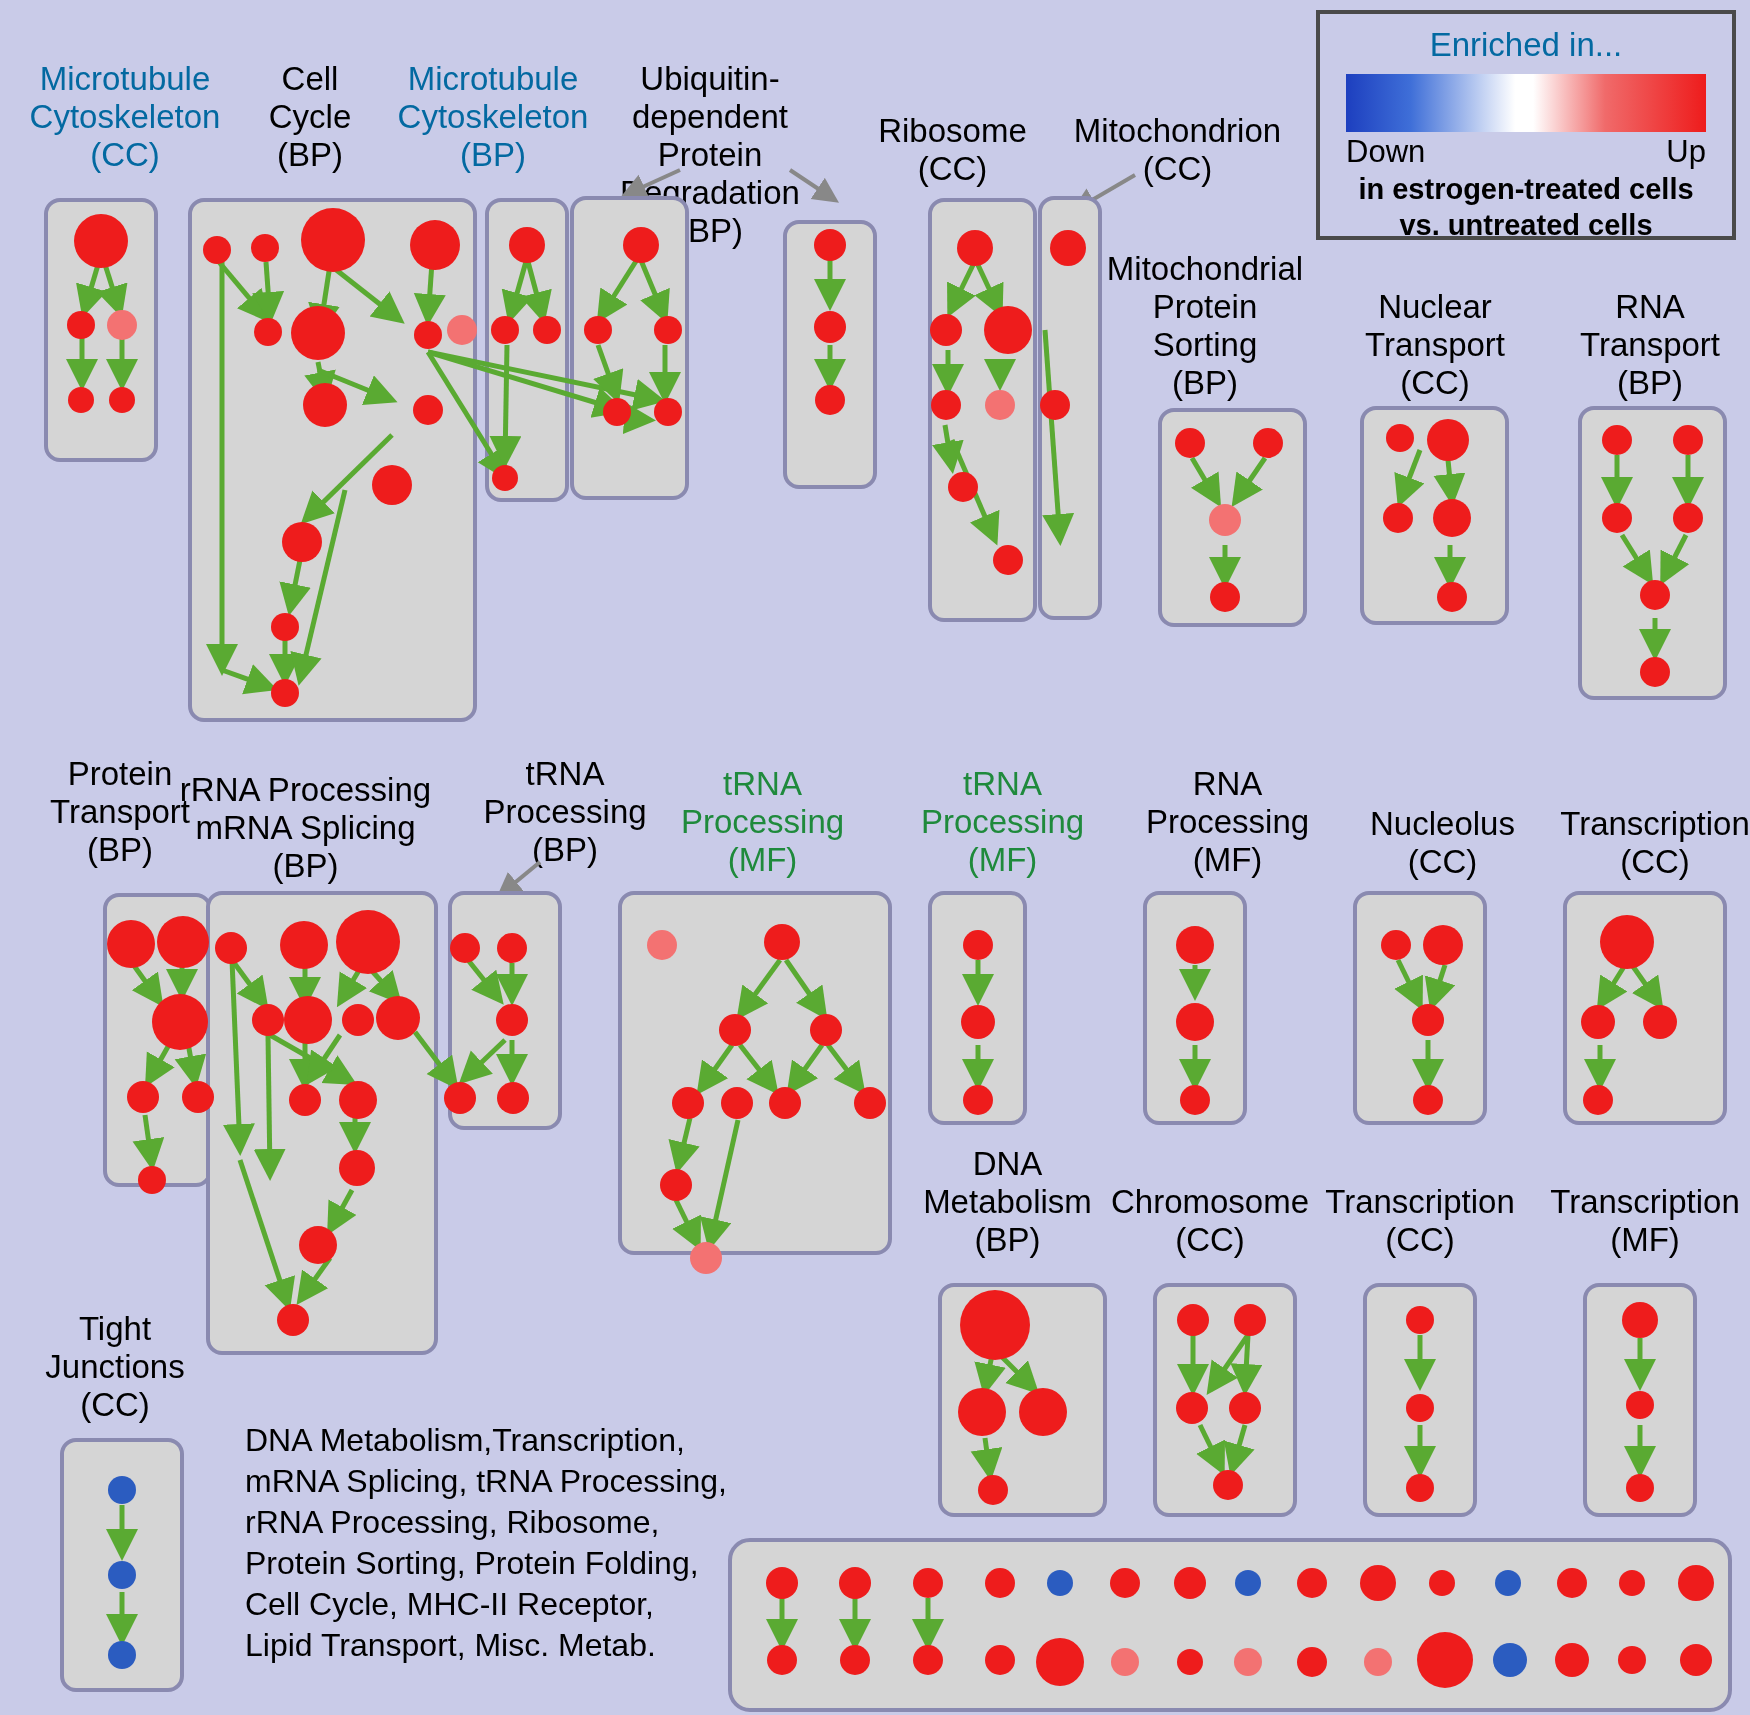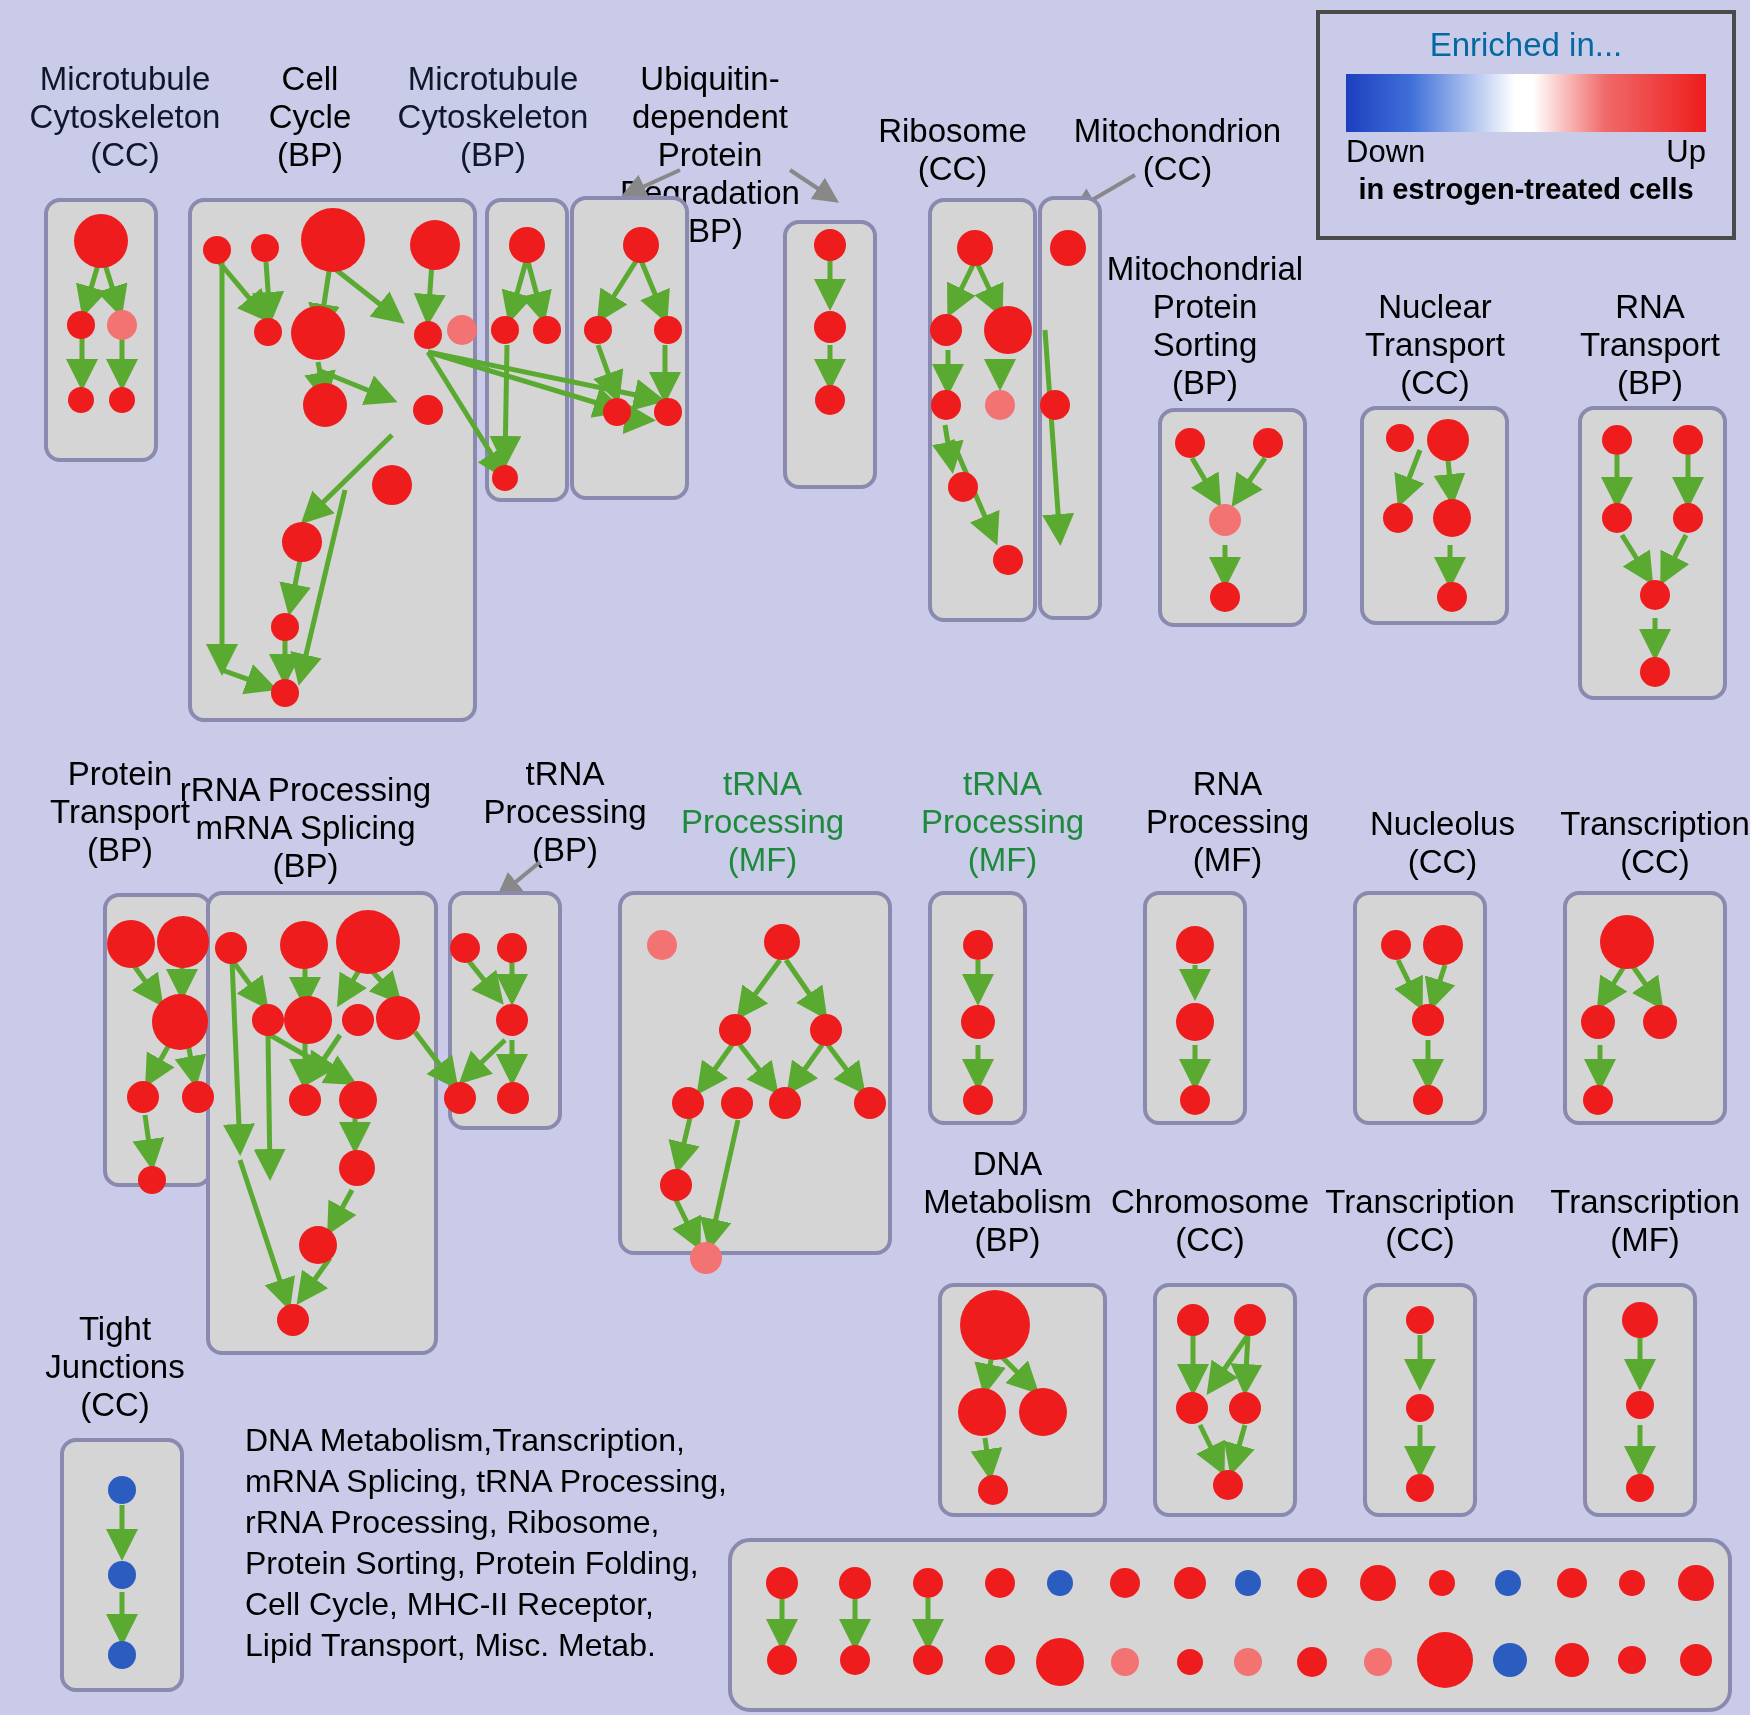--- a/index.html
+++ b/index.html
@@ -20,7 +20,7 @@
     white-space:pre-line;
     font-family:"Liberation Sans", sans-serif;
   }
-  .label.purple{color:#0f172a;}
+  .label.purple{color:#0369a1;}
   .label.green{color:#1f8a3c;}
   .label.left{text-align:left;}
   .legend{

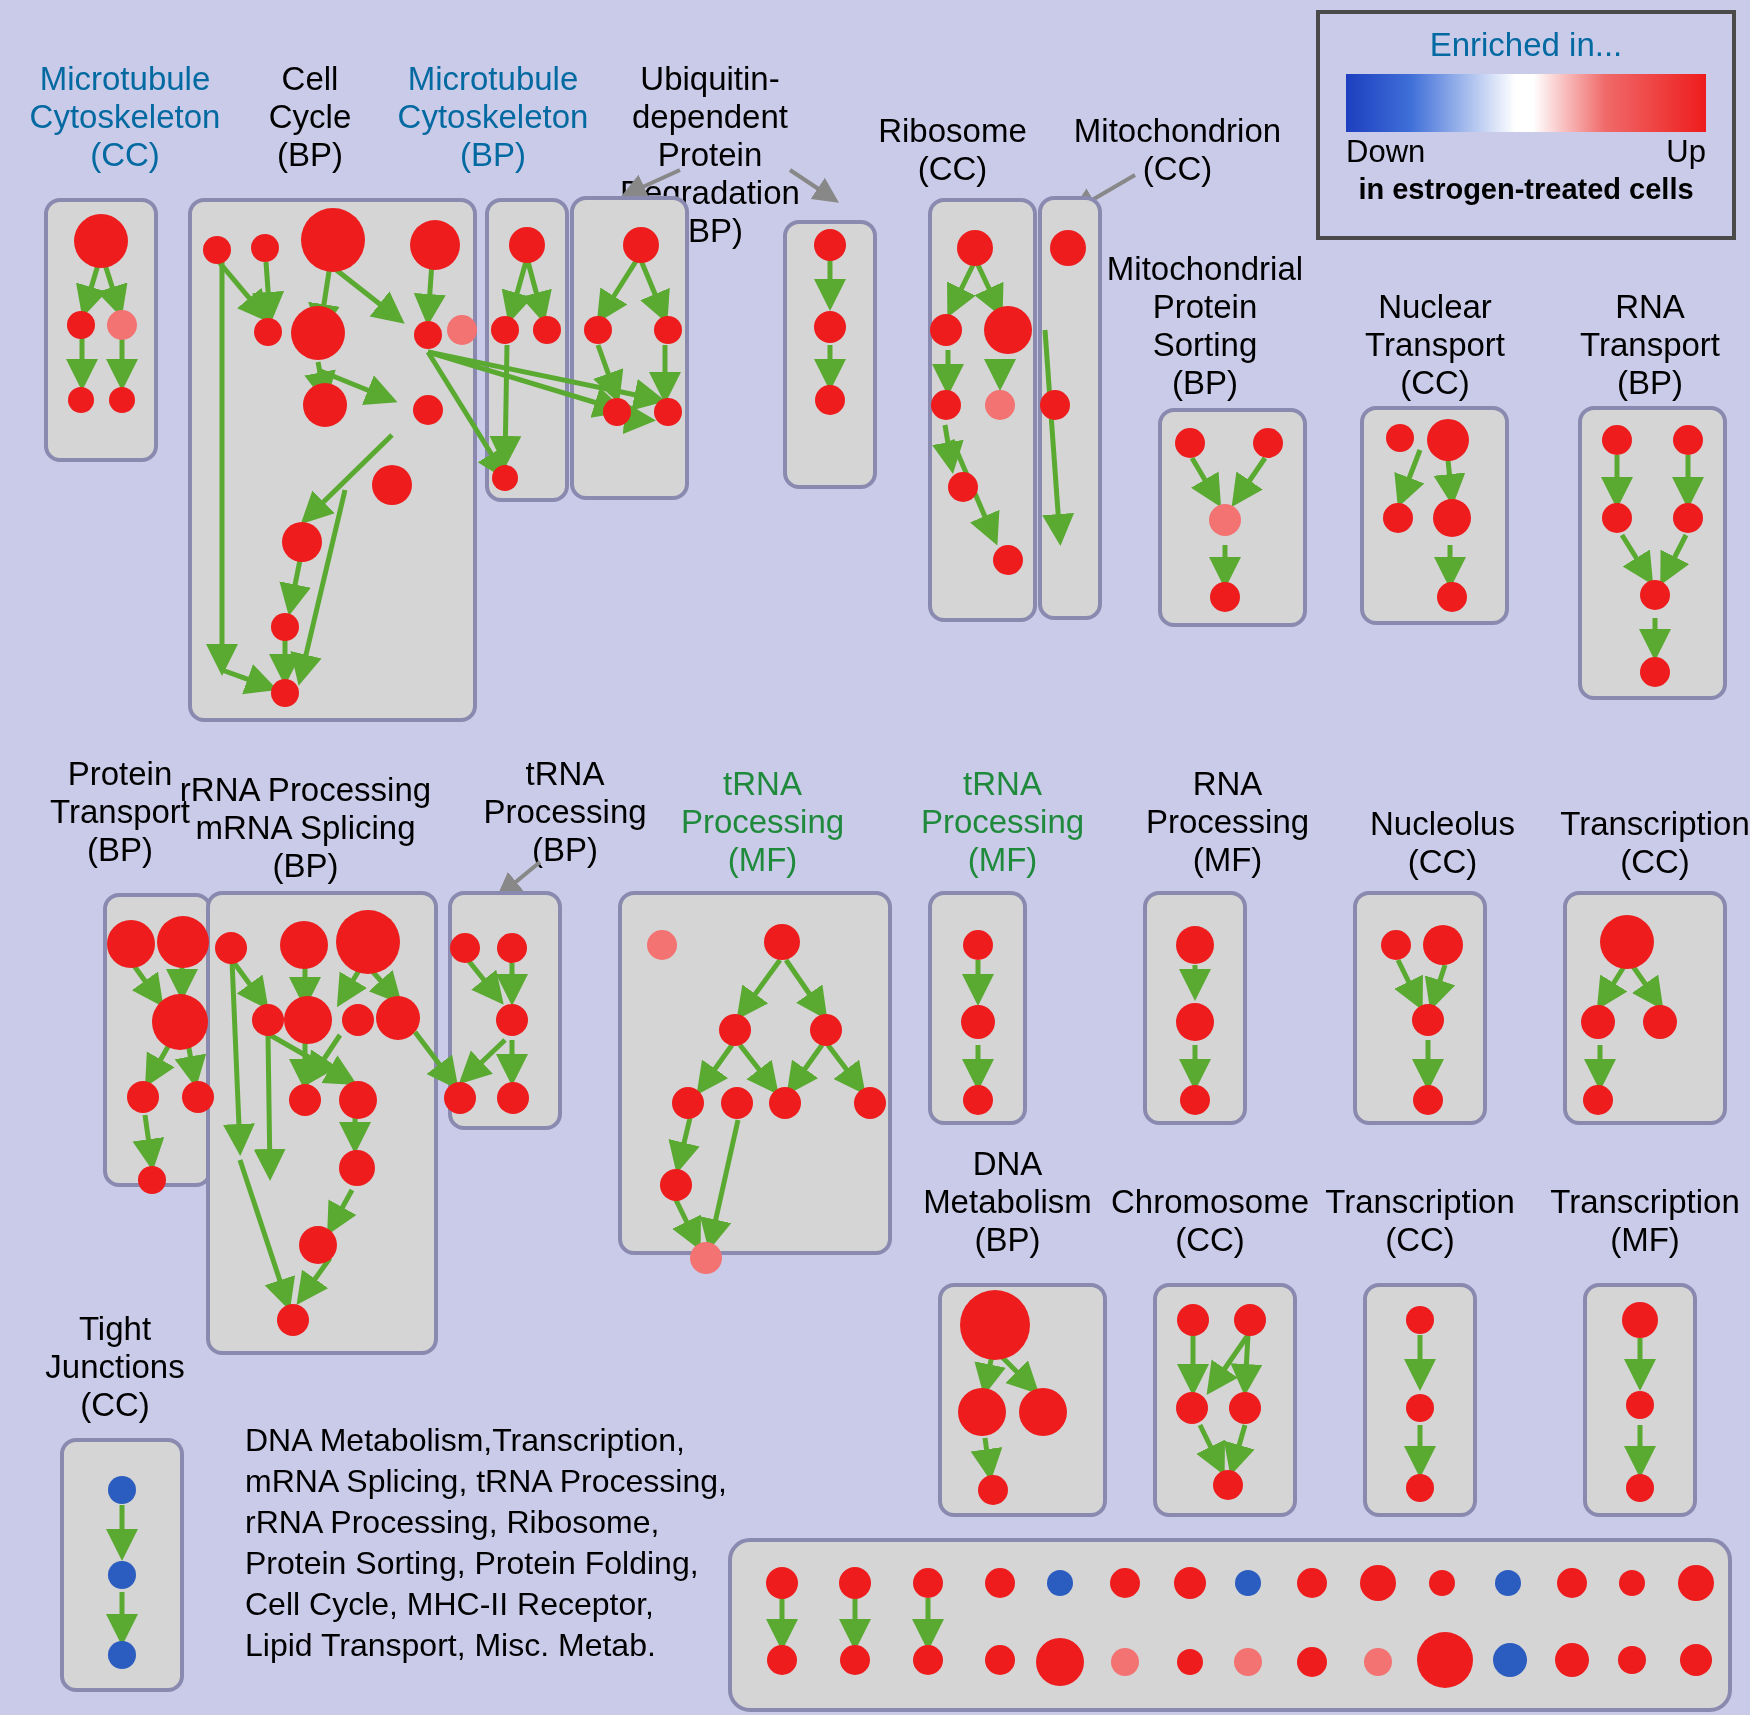--- a/index.html
+++ b/index.html
@@ -137,6 +137,7 @@
       <span>Up</span>
     </div>
     <div class="legend-sub">in estrogen-treated cells</div>
+    <div class="legend-sub">vs. untreated cells</div>
   </div>
 
   <svg width="1750" height="1715">

